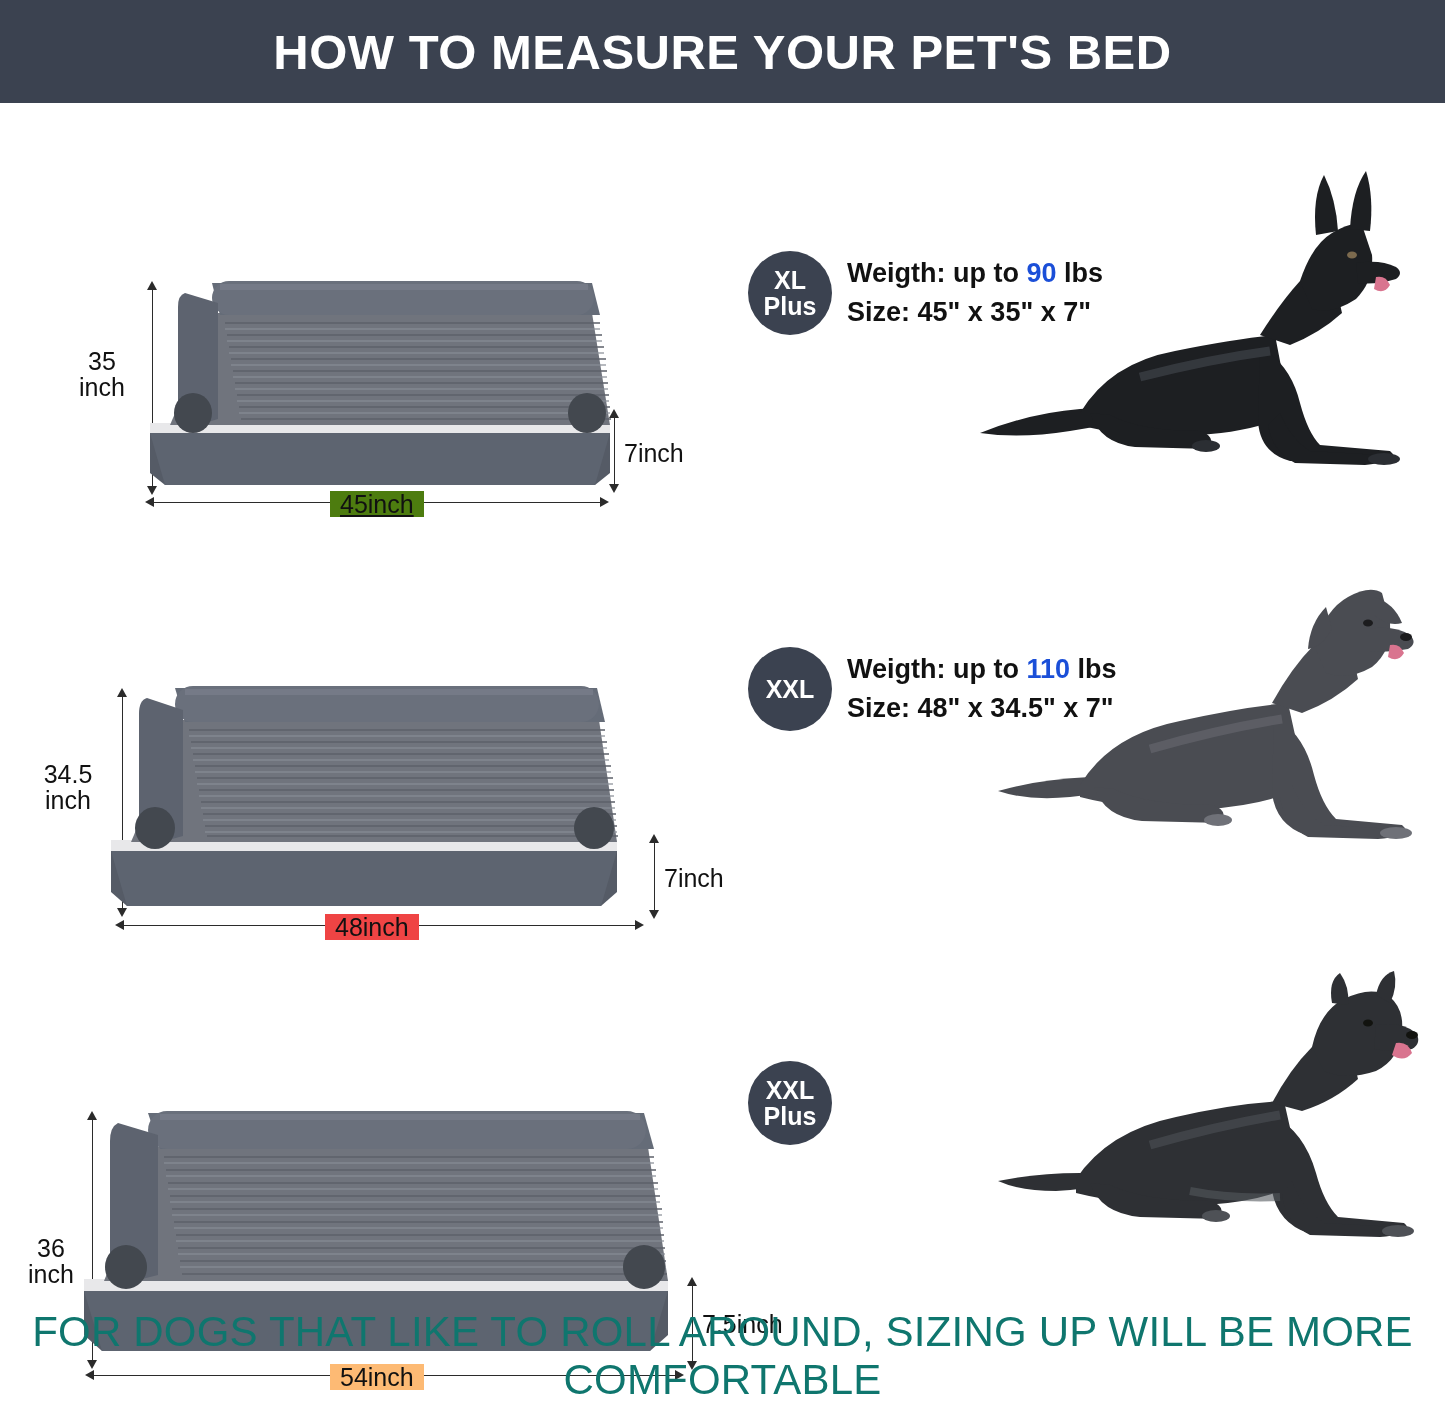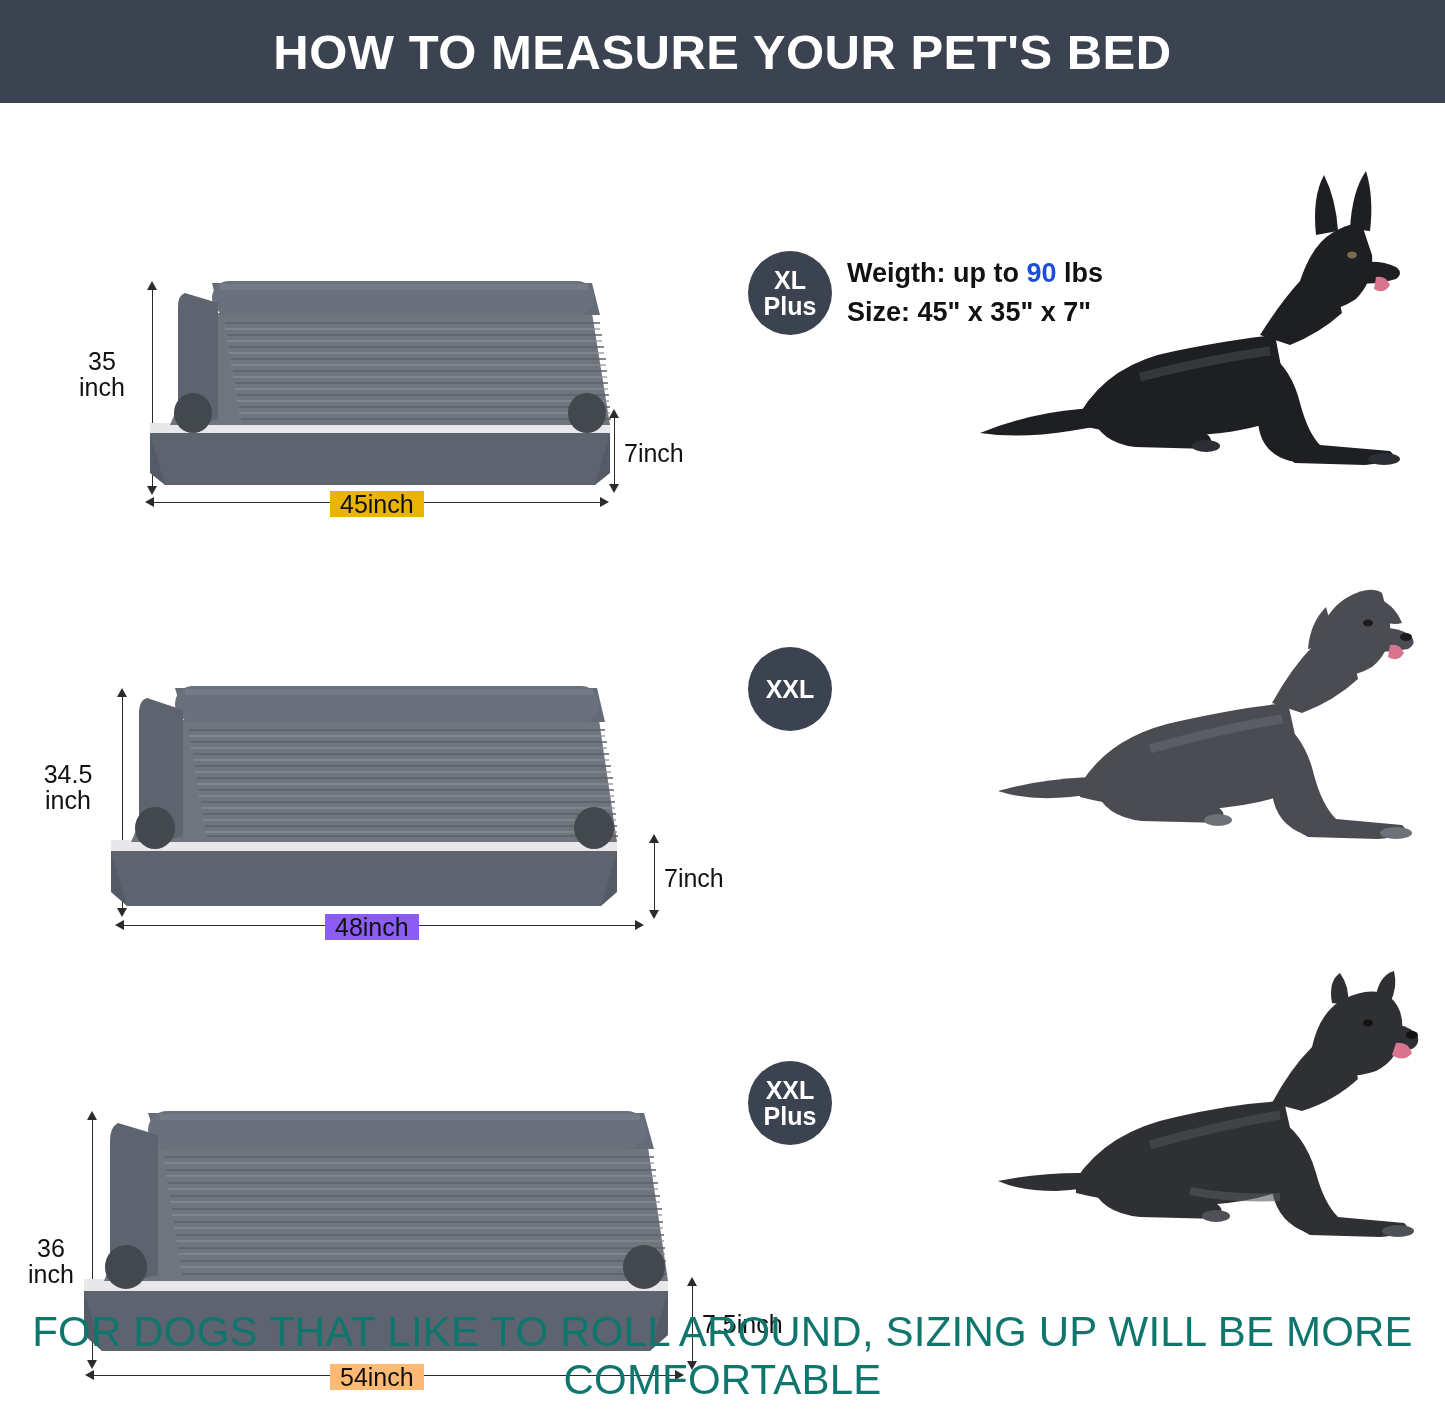--- a/index.html
+++ b/index.html
@@ -221,7 +221,7 @@
     <div class="dim-line-h" style="left:152px; top:399px; width:455px;"></div>
     <div class="arrow arrow-left" style="left:145px; top:394px;"></div>
     <div class="arrow arrow-right" style="left:600px; top:394px;"></div>
-    <div class="dim-label" style="left:330px; top:388px; background:#eab308; padding:0 10px;">45inch</div>
+    <div class="dim-label" style="left:330px; top:388px; background:#4d7c0f; padding:0 10px;text-decoration:underline;">45inch</div>
   </div>
 
   <div class="row-right">

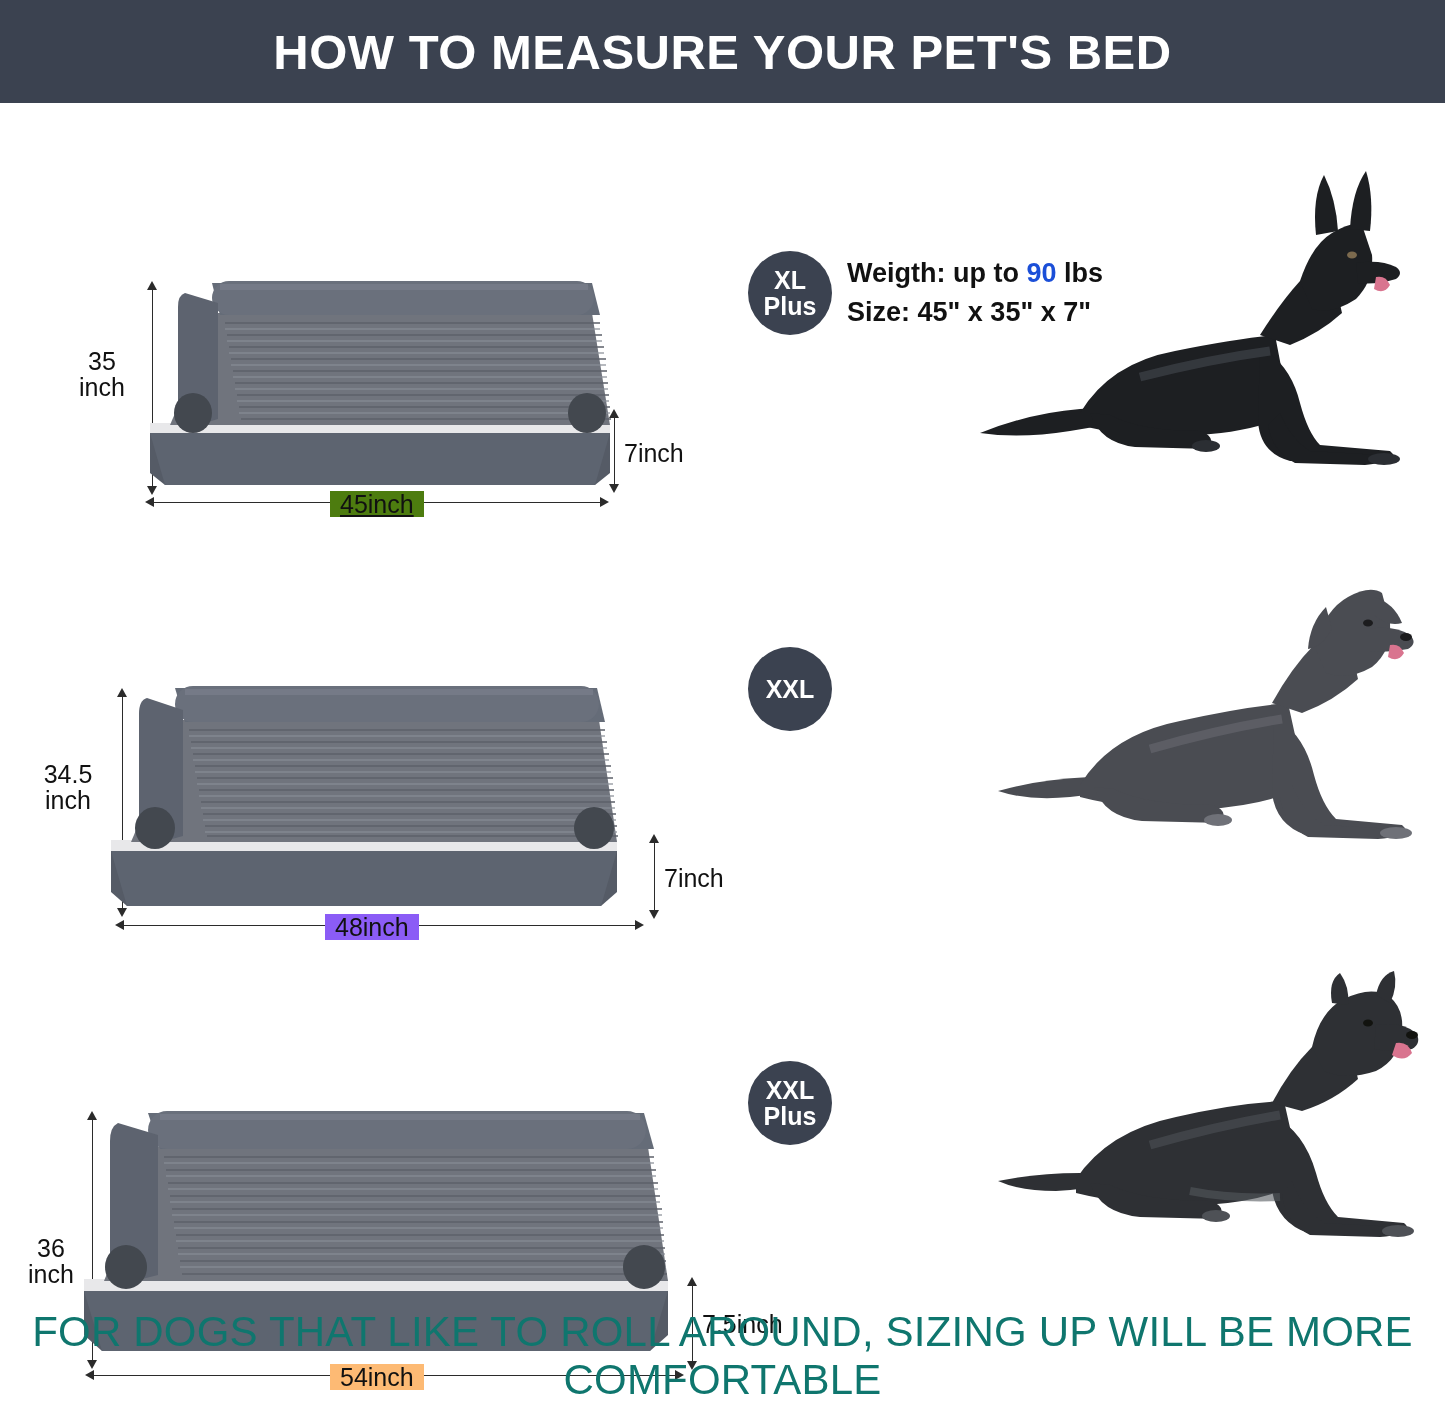--- a/index.html
+++ b/index.html
@@ -335,6 +335,12 @@
       <div class="size-badge">
         <span>XXL</span>
       </div>
+      <div class="spec-text">
+        <div class="spec-line">
+          <span>Weigth: up to </span><span class="hl">110</span><span> lbs</span>
+        </div>
+        <div class="spec-line">Size: 48" x 34.5" x 7"</div>
+      </div>
     </div>
 
     <svg class="dog" width="460" height="310" viewBox="0 0 460 310" style="left:240px; top:50px;">

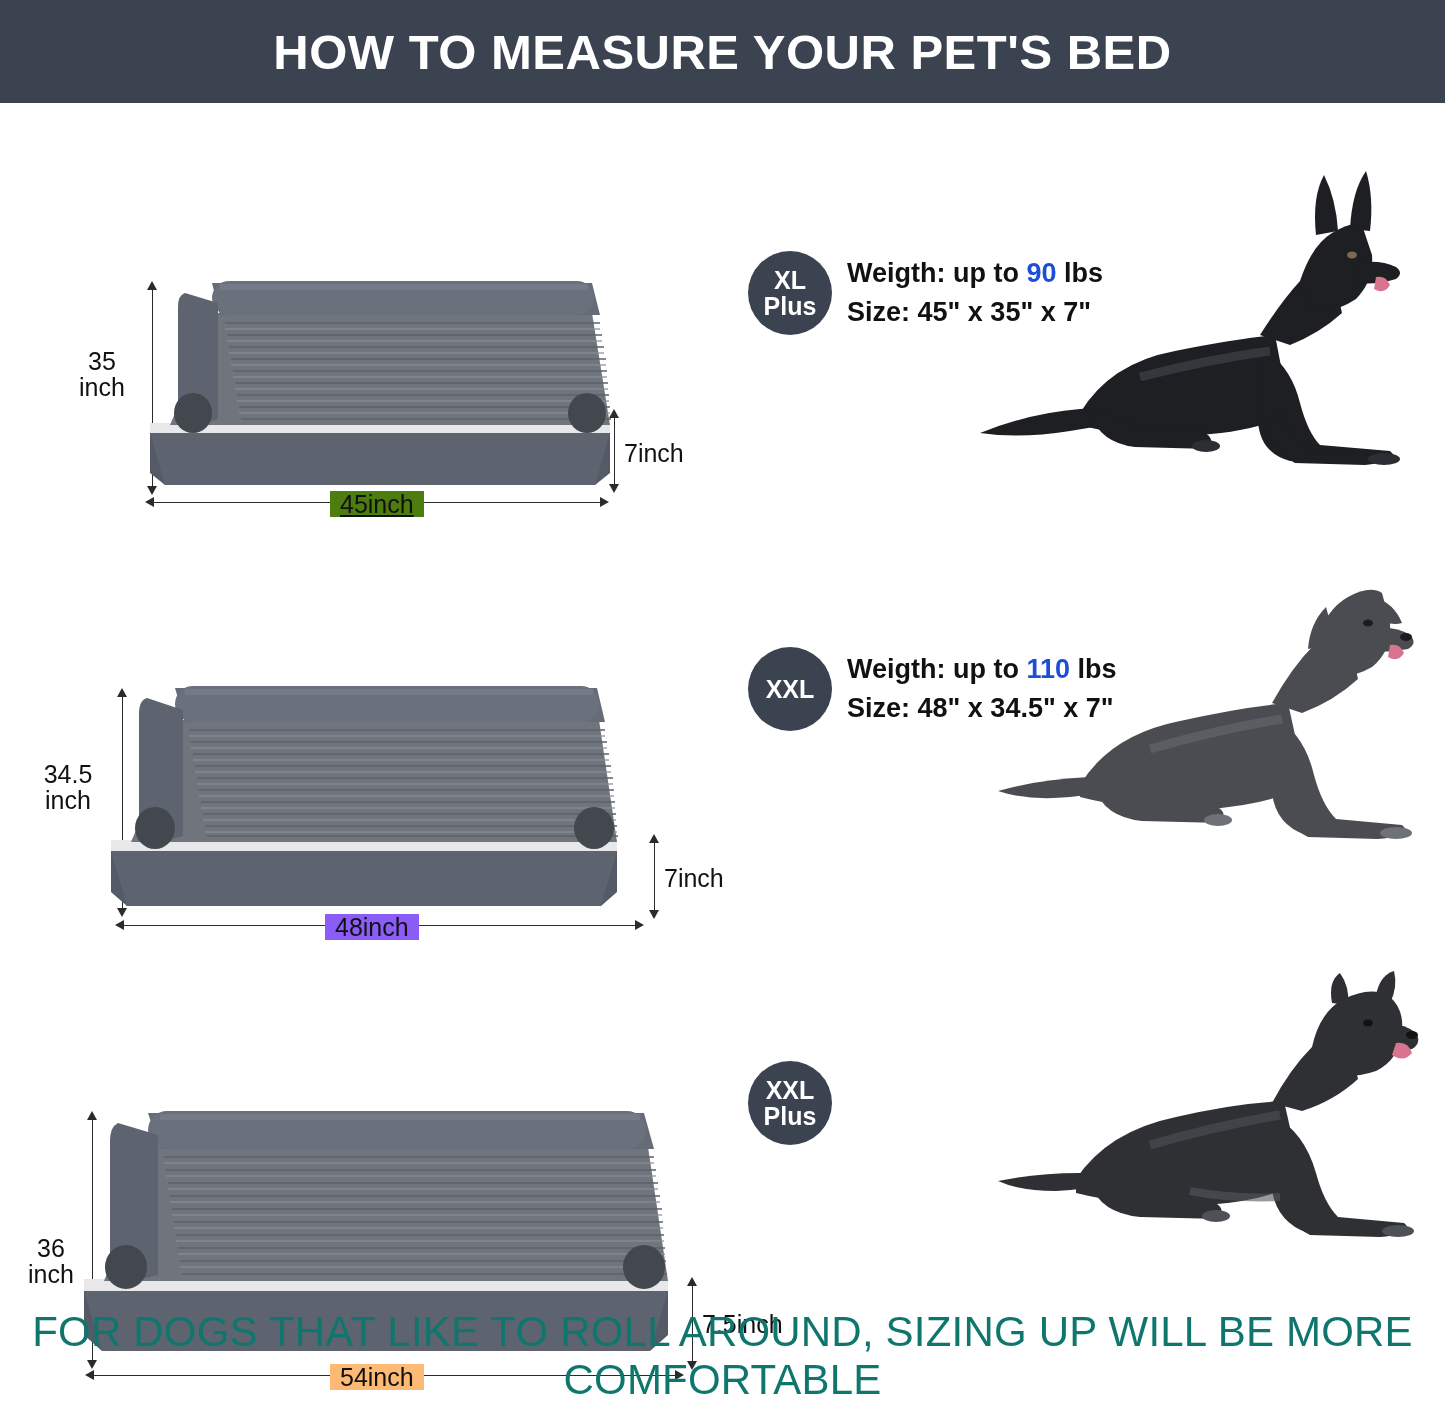--- a/index.html
+++ b/index.html
@@ -327,7 +327,7 @@
     <div class="dim-line-h" style="left:122px; top:422px; width:520px;"></div>
     <div class="arrow arrow-left" style="left:115px; top:417px;"></div>
     <div class="arrow arrow-right" style="left:635px; top:417px;"></div>
-    <div class="dim-label" style="left:325px; top:411px; background:#8b5cf6; padding:0 10px;">48inch</div>
+    <div class="dim-label" style="left:325px; top:411px; background:#ef4444; padding:0 10px;">48inch</div>
   </div>
 
   <div class="row-right">

